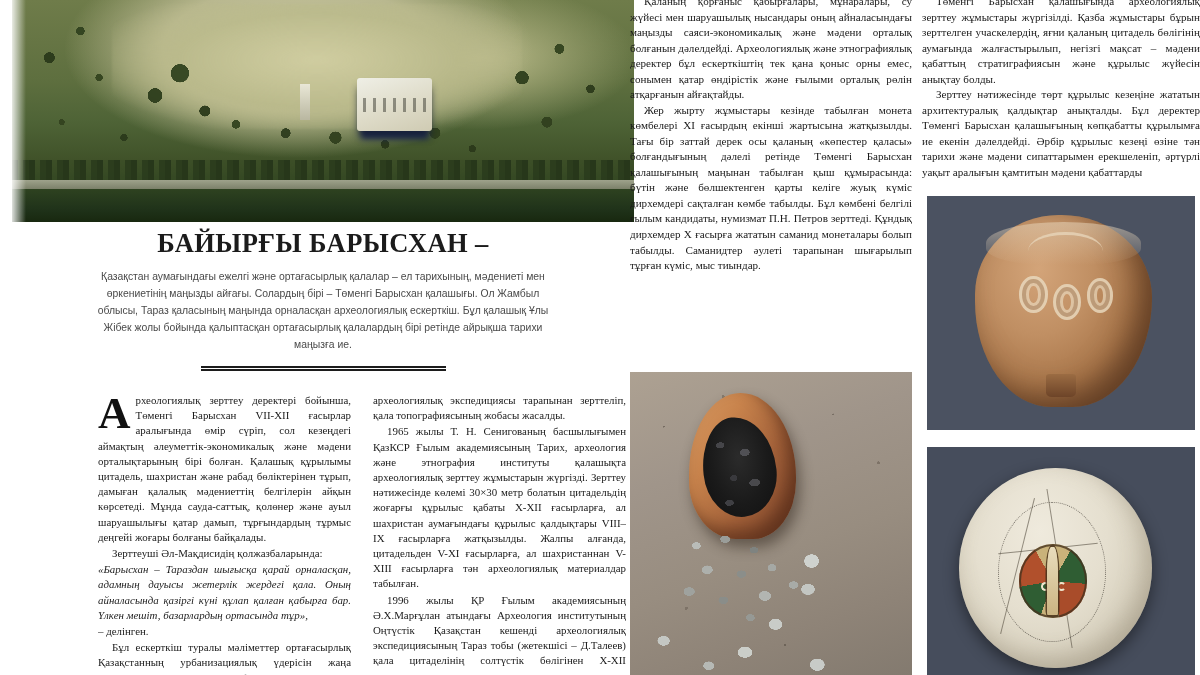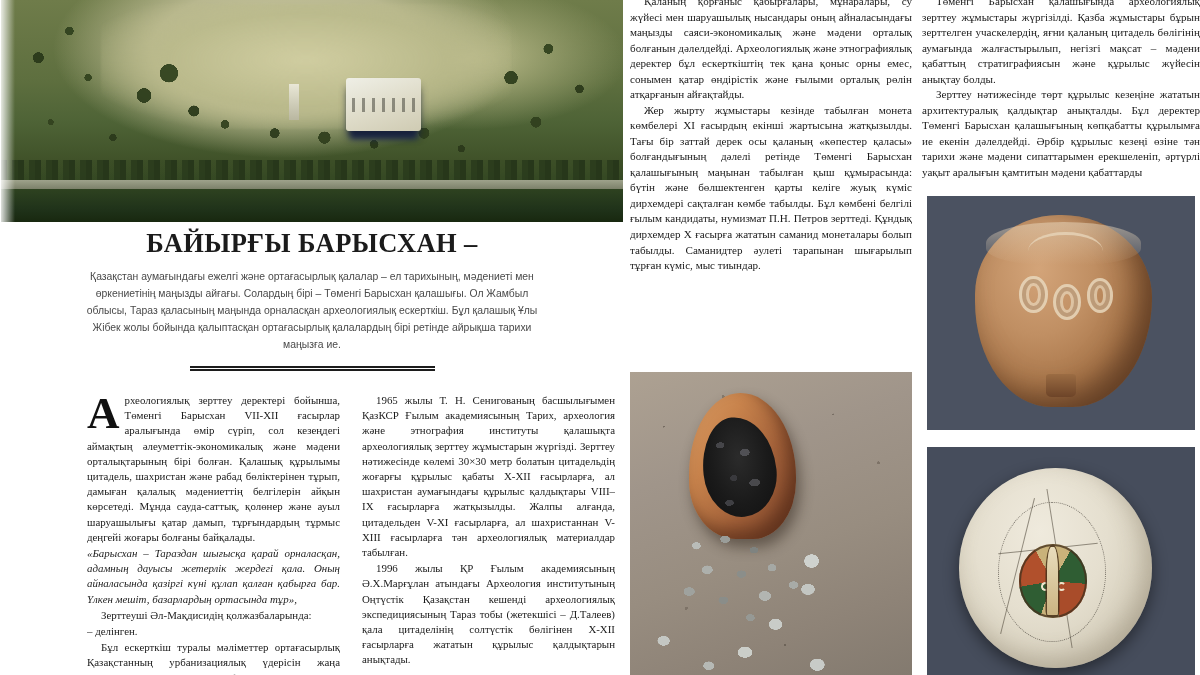--- a/index.html
+++ b/index.html
@@ -12,7 +12,7 @@
   .page { position:relative; width:1200px; height:675px; background:#fff; overflow:hidden; }
 
   
-  .left-block { position:absolute; left:1px; top:0; width:622px; height:569px; }
+  .left-block { position:absolute; left:12px; top:0; width:622px; height:569px; }
 
   
   .aerial {

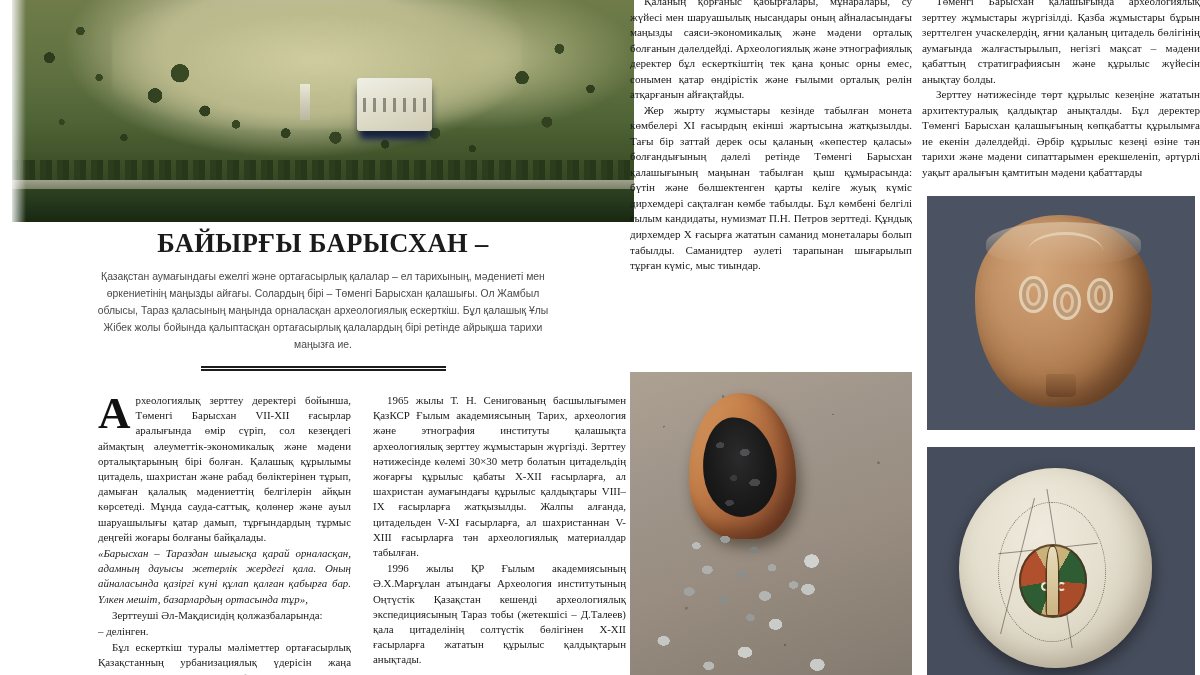--- a/index.html
+++ b/index.html
@@ -320,6 +320,7 @@
         <div class="bp">Бұл ескерткіш туралы мәліметтер ортағасырлық Қазақстанның урбанизациялық үдерісін жаңа қырынан қарастыруға негіз бола алады. Қалашық алғаш рет 1940 жылы</div>
       </div>
       <div class="bcol">
+        <div class="bp noind">археологиялық экспедициясы тарапынан зерттеліп, қала топографиясының жобасы жасалды.</div>
         <div class="bp">1965 жылы Т. Н. Сенигованың басшылығымен ҚазКСР Ғылым академиясының Тарих, археология және этнография институты қалашықта археологиялық зерттеу жұмыстарын жүргізді. Зерттеу нәтижесінде көлемі 30×30 метр болатын цитадельдің жоғарғы құрылыс қабаты X-XII ғасырларға, ал шахристан аумағындағы құрылыс қалдықтары VIII–IX ғасырларға жатқызылды. Жалпы алғанда, цитадельден V-XI ғасырларға, ал шахристаннан V-XIII ғасырларға тән археологиялық материалдар табылған.</div>
         <div class="bp">1996 жылы ҚР Ғылым академиясының Ә.Х.Марғұлан атындағы Археология институтының Оңтүстік Қазақстан кешенді археологиялық экспедициясының Тараз тобы (жетекшісі – Д.Талеев) қала цитаделінің солтүстік бөлігінен X-XII ғасырларға жататын құрылыс қалдықтарын анықтады.</div>
 

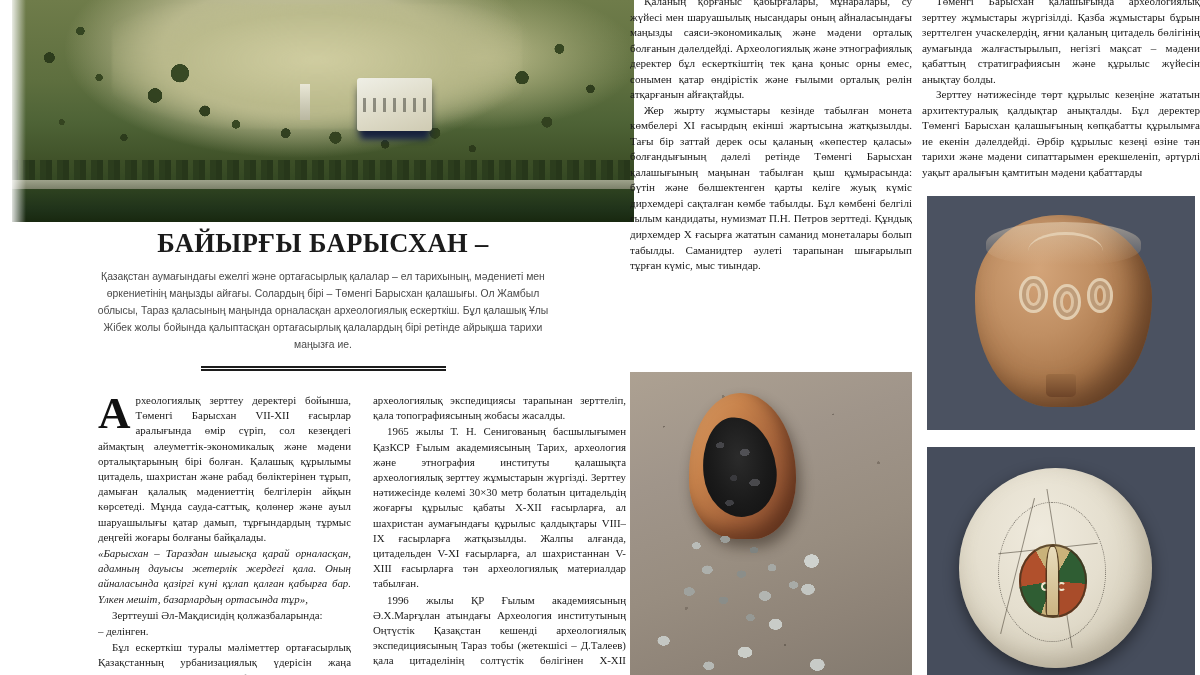--- a/index.html
+++ b/index.html
@@ -314,8 +314,8 @@
         <div class="bp noind dropcap-para">
           <span class="dropcap">А</span><span>рхеологиялық зерттеу деректері бойынша, Төменгі Барысхан VII-XII ғасырлар аралығында өмір сүріп, сол кезеңдегі аймақтың әлеуметтік-экономикалық және мәдени орталықтарының бірі болған. Қалашық құрылымы цитадель, шахристан және рабад бөліктерінен тұрып, дамыған қалалық мәдениеттің белгілерін айқын көрсетеді. Мұнда сауда-саттық, қолөнер және ауыл шаруашылығы қатар дамып, тұрғындардың тұрмыс деңгейі жоғары болғаны байқалады.</span>
         </div>
+        <div class="bp">Зерттеуші Әл-Мақдисидің қолжазбаларында:</div>
         <div class="bp noind ital">«Барысхан – Тараздан шығысқа қарай орналасқан, адамның дауысы жетерлік жердегі қала. Оның айналасында қазіргі күні құлап қалған қабырға бар. Үлкен мешіт, базарлардың ортасында тұр»,</div>
-        <div class="bp">Зерттеуші Әл-Мақдисидің қолжазбаларында:</div>
         <div class="bp noind">– делінген.</div>
         <div class="bp">Бұл ескерткіш туралы мәліметтер ортағасырлық Қазақстанның урбанизациялық үдерісін жаңа қырынан қарастыруға негіз бола алады. Қалашық алғаш рет 1940 жылы</div>
       </div>

